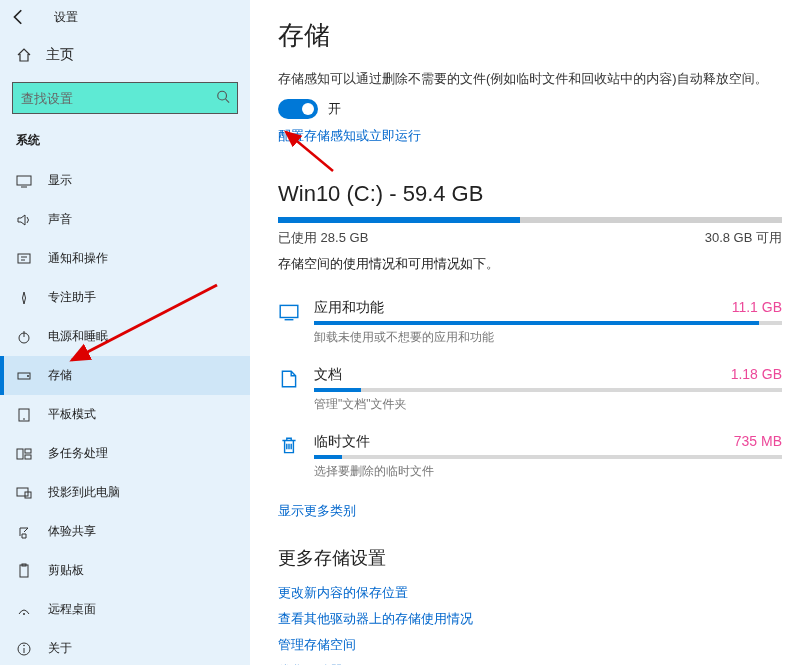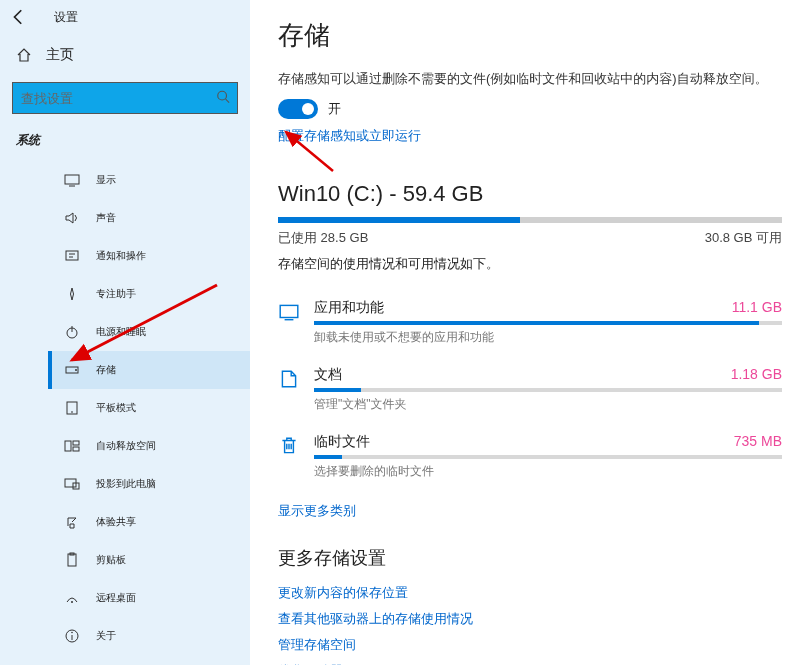--- a/index.html
+++ b/index.html
@@ -14,7 +14,7 @@
 .home-row { display: flex; align-items: center; gap: 14px; padding: 14px 16px; font-size: 14px; color: #222; }
 .home-row .icn { width: 16px; display: flex; justify-content: center; }
 .search-wrap { margin: 4px 12px 10px; position: relative; }
-.search-input { width: 100%; height: 32px; border: 1px solid #555; background: #0ea5e9; padding: 0 30px 0 8px; font-size: 13px; color: #333; outline: none; }
+.search-input { width: 100%; height: 32px; border: 1px solid #555; background: #5eead4; padding: 0 30px 0 8px; font-size: 13px; color: #333; outline: none; }
 .search-input::placeholder { color: #666; }
 .search-icn { position: absolute; right: 8px; top: 50%; transform: translateY(-50%); color: #555; font-size: 14px; }
 .section-header { padding: 8px 16px 12px; font-size: 12px; font-weight: bold; color: #222; font-style: italic; }

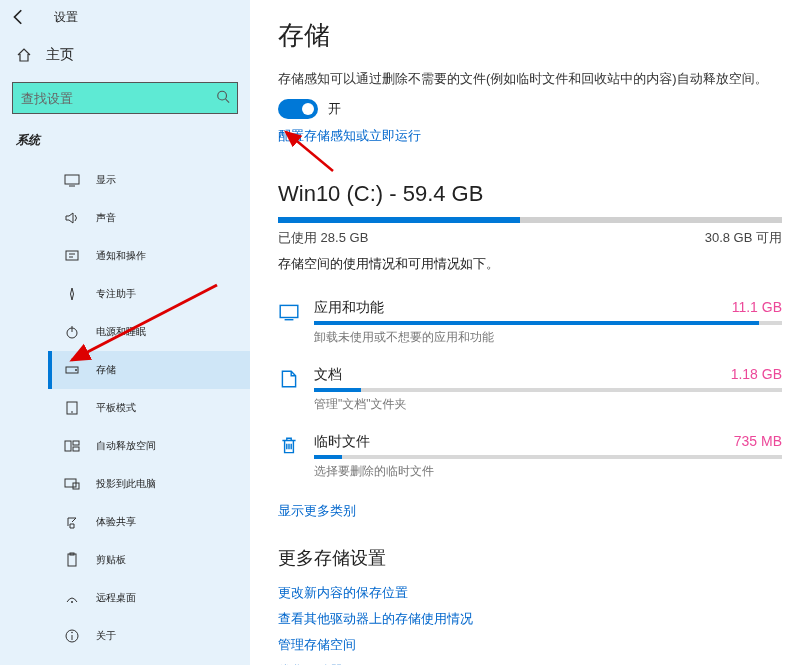--- a/index.html
+++ b/index.html
@@ -17,7 +17,7 @@
 .search-input { width: 100%; height: 32px; border: 1px solid #555; background: #5eead4; padding: 0 30px 0 8px; font-size: 13px; color: #333; outline: none; }
 .search-input::placeholder { color: #666; }
 .search-icn { position: absolute; right: 8px; top: 50%; transform: translateY(-50%); color: #555; font-size: 14px; }
-.section-header { padding: 8px 16px 12px; font-size: 12px; font-weight: bold; color: #222; font-style: italic; }
+.section-header { padding: 8px 16px 12px; font-size: 12px; font-weight: bold; color: #222; }
 .nav { flex: 1; }
 .nav-item { display: flex; align-items: center; gap: 16px; padding: 11px 16px; font-size: 10px; color: #222; cursor: pointer; position: relative; margin-left: 48px; }
 .nav-item .icn { width: 16px; display: flex; justify-content: center; color: #333; }

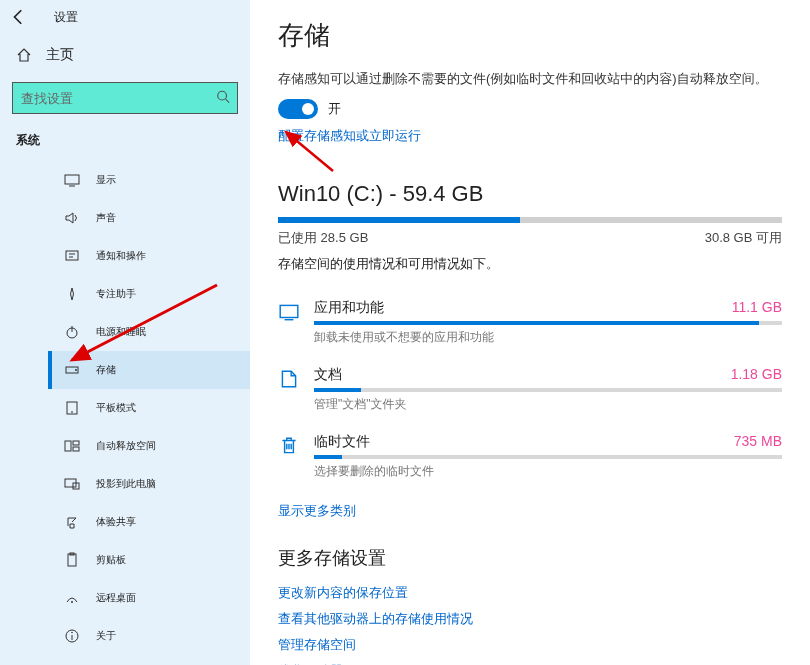--- a/index.html
+++ b/index.html
@@ -19,7 +19,7 @@
 .search-icn { position: absolute; right: 8px; top: 50%; transform: translateY(-50%); color: #555; font-size: 14px; }
 .section-header { padding: 8px 16px 12px; font-size: 12px; font-weight: bold; color: #222; }
 .nav { flex: 1; }
-.nav-item { display: flex; align-items: center; gap: 16px; padding: 11px 16px; font-size: 10px; color: #222; cursor: pointer; position: relative; margin-left: 48px; }
+.nav-item { display: flex; align-items: center; gap: 16px; padding: 11px 16px; font-size: 12px; color: #222; cursor: pointer; position: relative; }
 .nav-item .icn { width: 16px; display: flex; justify-content: center; color: #333; }
 .nav-item.selected { background: #cfe6f7; }
 .nav-item.selected::before { content: ""; position: absolute; left: 0; top: 0; bottom: 0; width: 4px; background: #0078d7; }

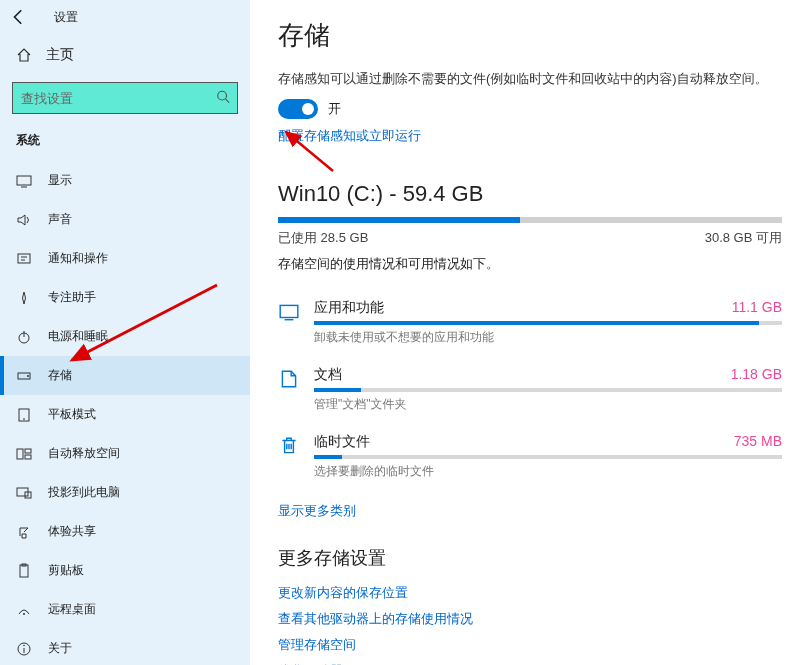--- a/index.html
+++ b/index.html
@@ -160,7 +160,7 @@
               <rect x="9" y="9" width="6" height="4" stroke="#333" fill="none"></rect>
             </svg>
           </span>
-        <span>自动释放空间</span>
+        <span>多任务处理</span>
       </div>
       <div class="nav-item">
         <span class="icn">

